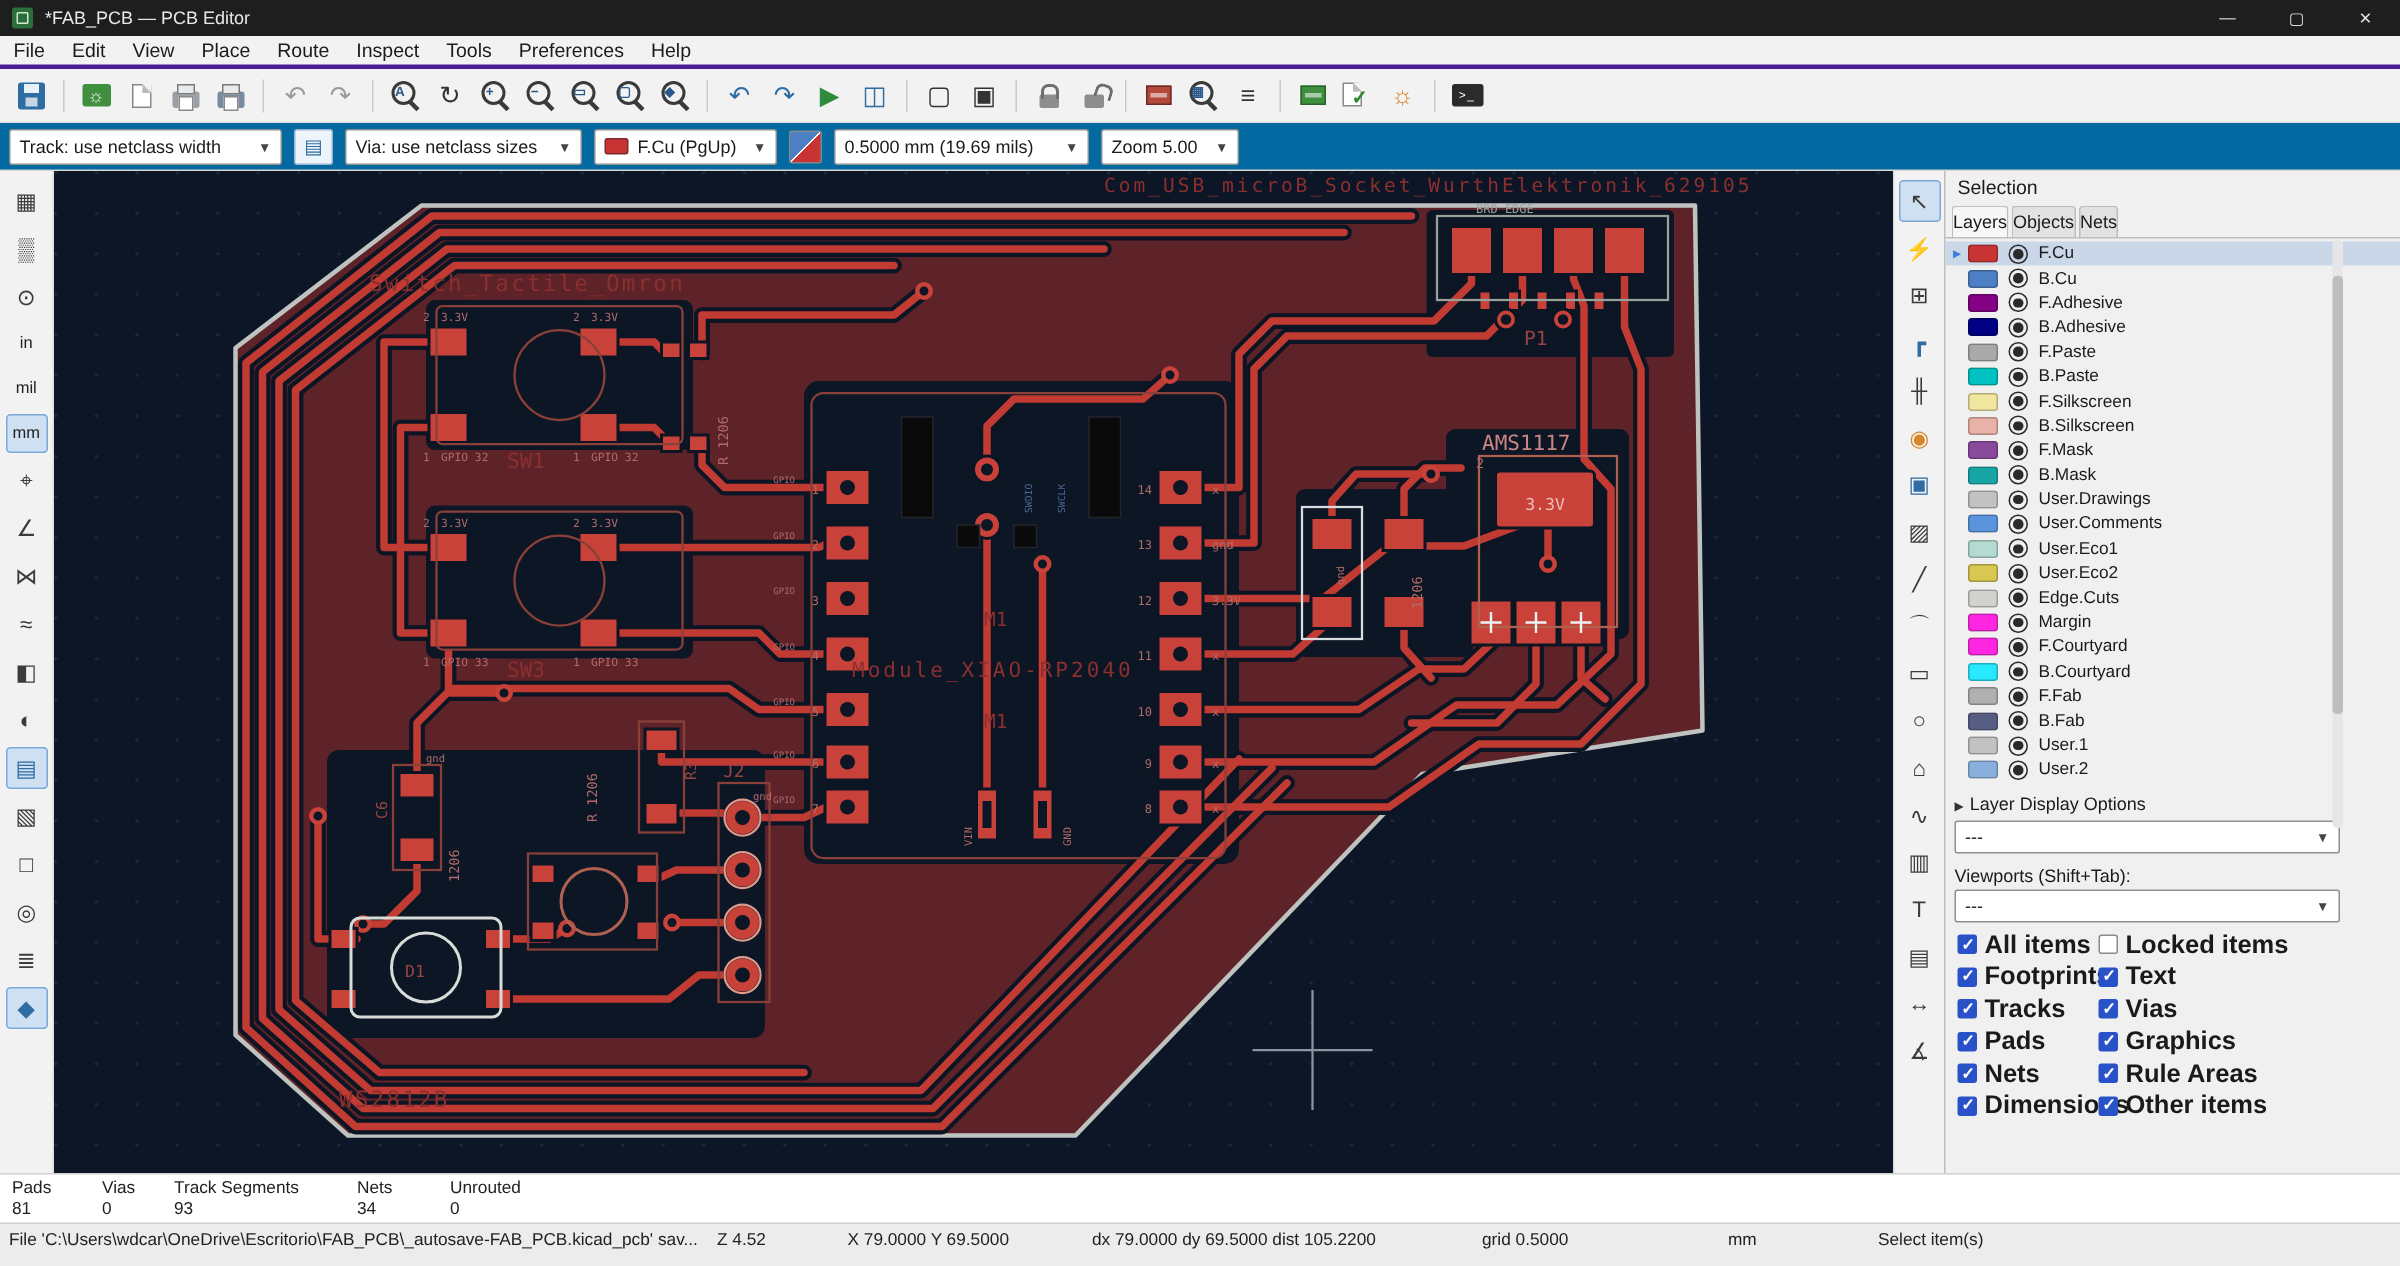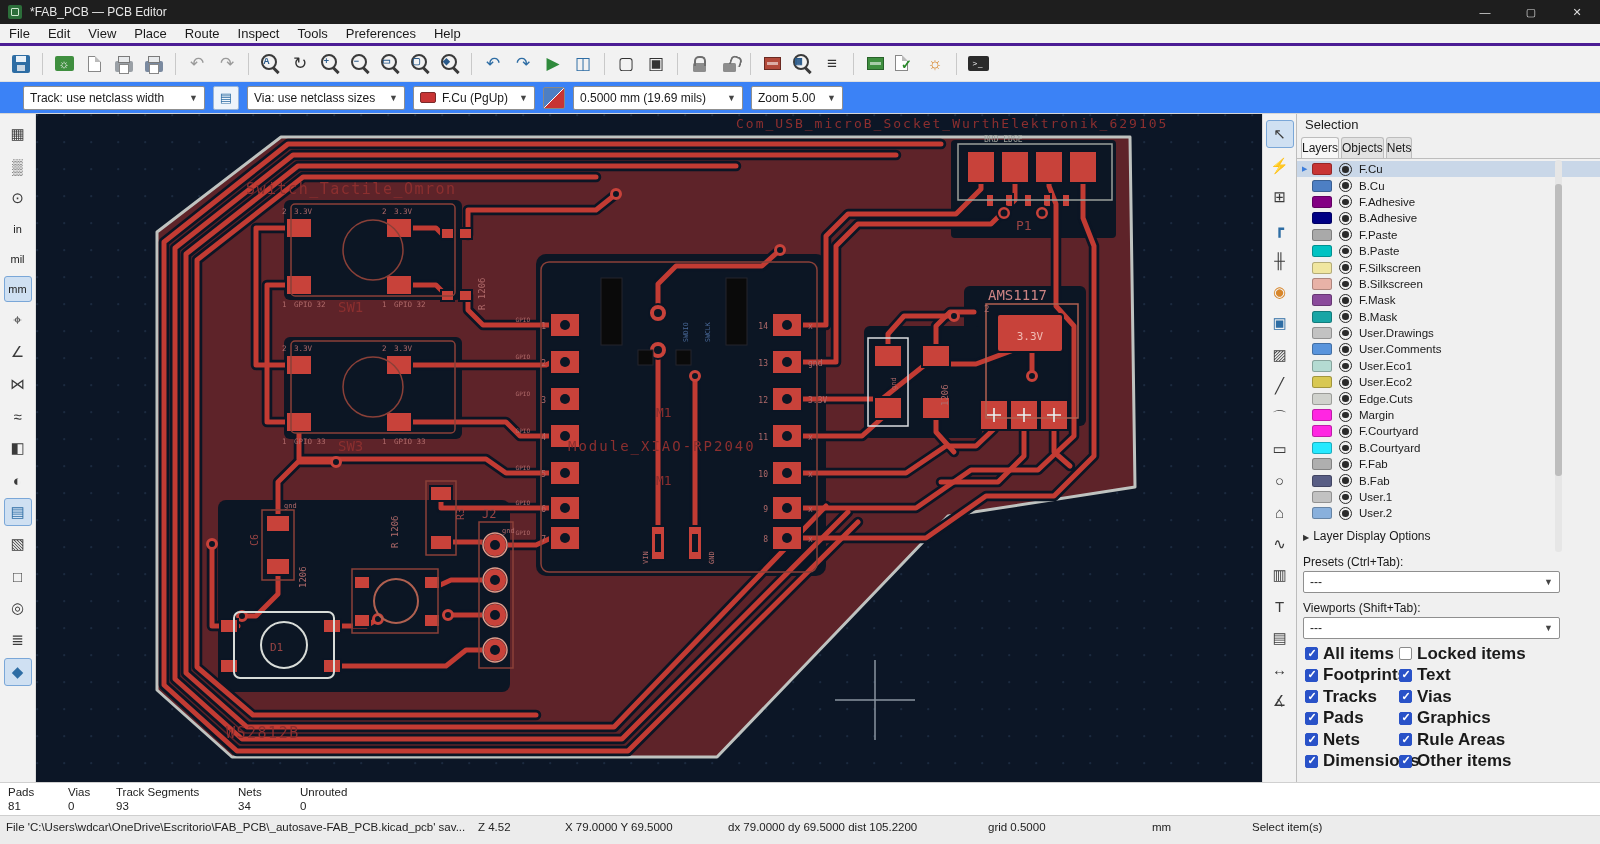--- a/index.html
+++ b/index.html
@@ -55,8 +55,8 @@
   .drcw .ck{position:absolute;left:6px;top:2px;color:#2a8a2a;font-weight:bold;font-size:13px;}
   .term{width:21px;height:15px;background:#2b2b2b;border-radius:2px;color:#fff;font-size:8px;
     display:flex;align-items:center;justify-content:center;letter-spacing:1px;}
-  .toolbar2{position:absolute;left:0;top:82px;width:1600px;height:32px;background:#3b82f6;
-    display:flex;align-items:center;padding-left:23px;gap:8px;border-bottom:1px solid #d6d6d6;}
+  .toolbar2{position:absolute;left:0;top:82px;width:1600px;height:32px;background:#0369a1;
+    display:flex;align-items:center;padding-left:6px;gap:8px;border-bottom:1px solid #d6d6d6;}
   .combo{height:24px;background:#fff;border:1px solid #8f8f8f;border-radius:2px;display:flex;
     align-items:center;font-size:12px;color:#1a1a1a;padding:0 6px;position:relative;flex:none;}
   .combo .arr{margin-left:auto;padding-left:8px;font-size:9px;color:#444;}

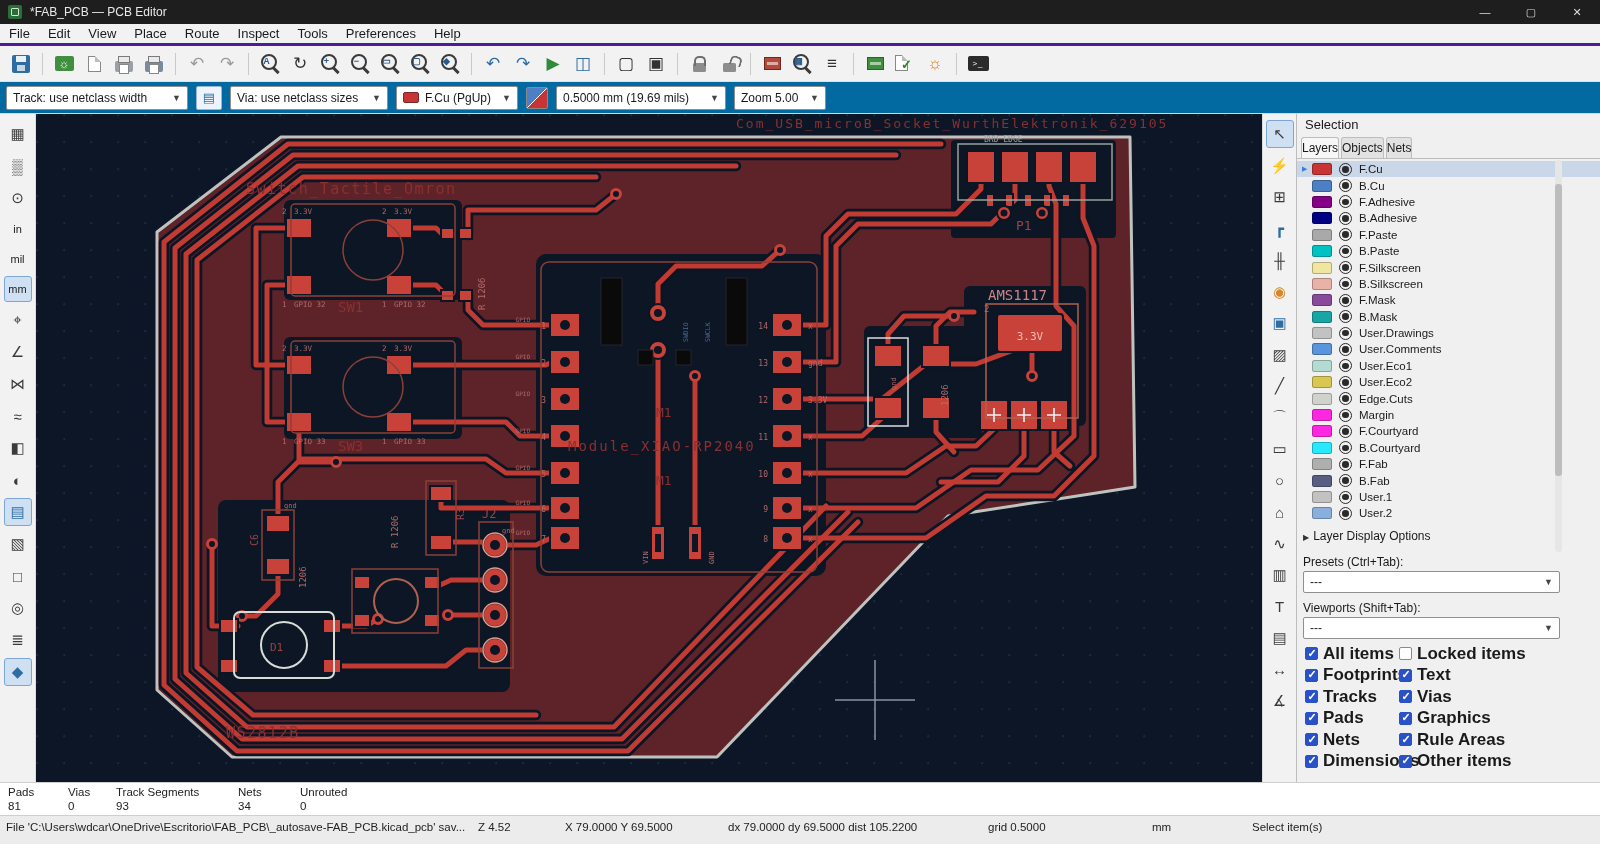--- a/index.html
+++ b/index.html
@@ -789,7 +789,6 @@
       </div>
   </div>
   <div class="ldo"><span class="tri">▶</span><span>Layer Display Options</span></div>
-  <div class="plabel">Presets (Ctrl+Tab):</div>
   <div class="combo pcombo">
       <span>---</span>
       <span class="arr">▼</span>

